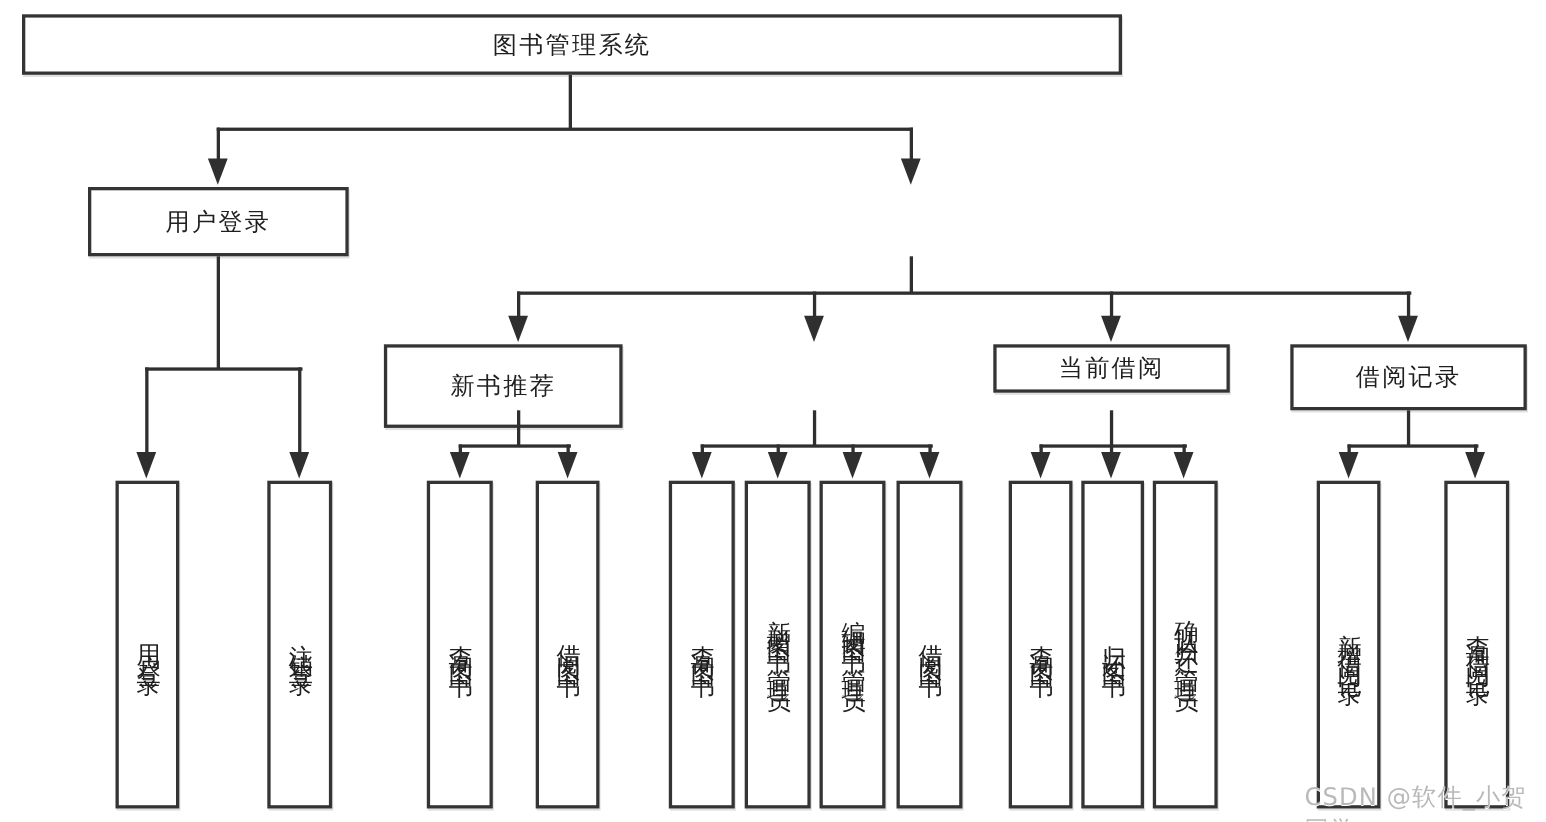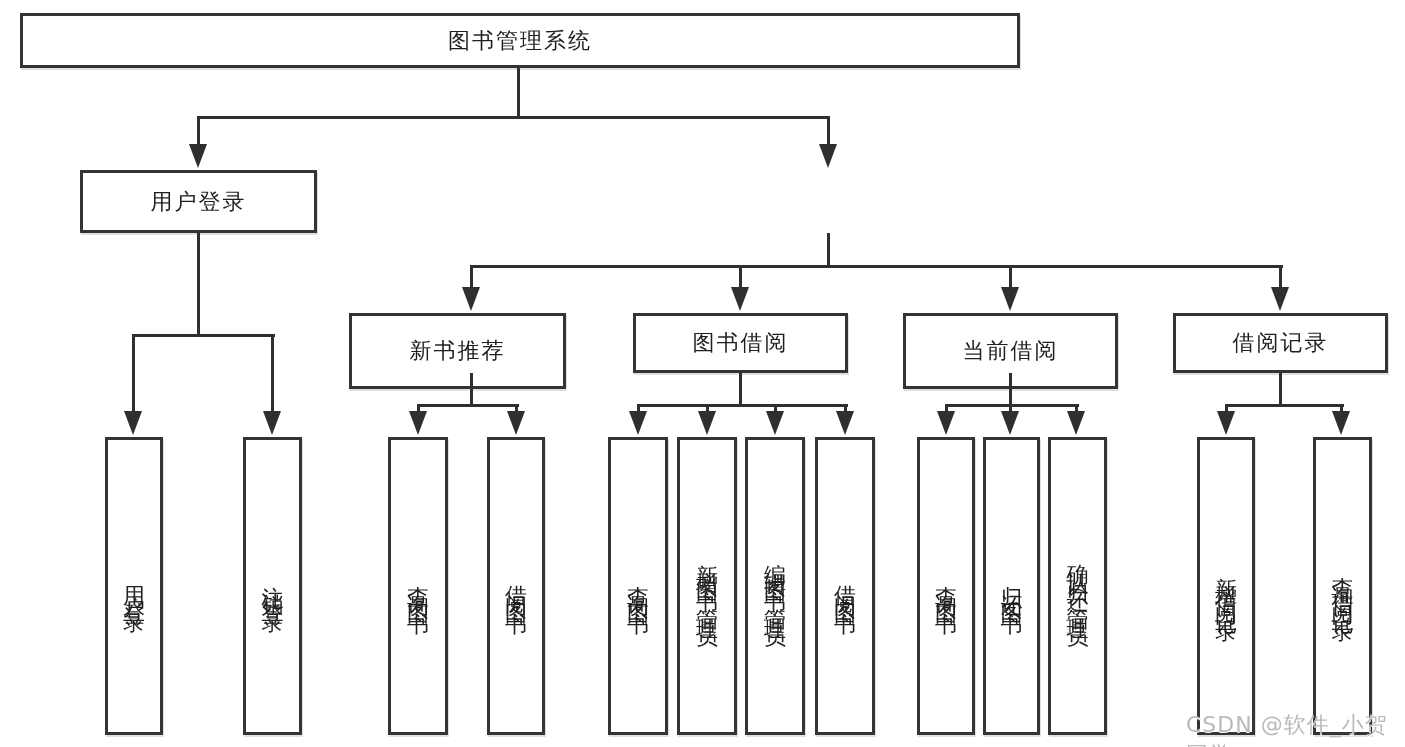--- a/index.html
+++ b/index.html
@@ -87,9 +87,6 @@
 
   <div class="hbox" style="left:349px;top:313px;width:217px;height:76px">
     <span>新书推荐</span>
-  </div>
-  <div class="hbox" style="left:633px;top:313px;width:215px;height:60px">
-    <span>图书借阅</span>
   </div>
   <div class="hbox" style="left:903px;top:313px;width:215px;height:76px">
     <span>当前借阅</span>

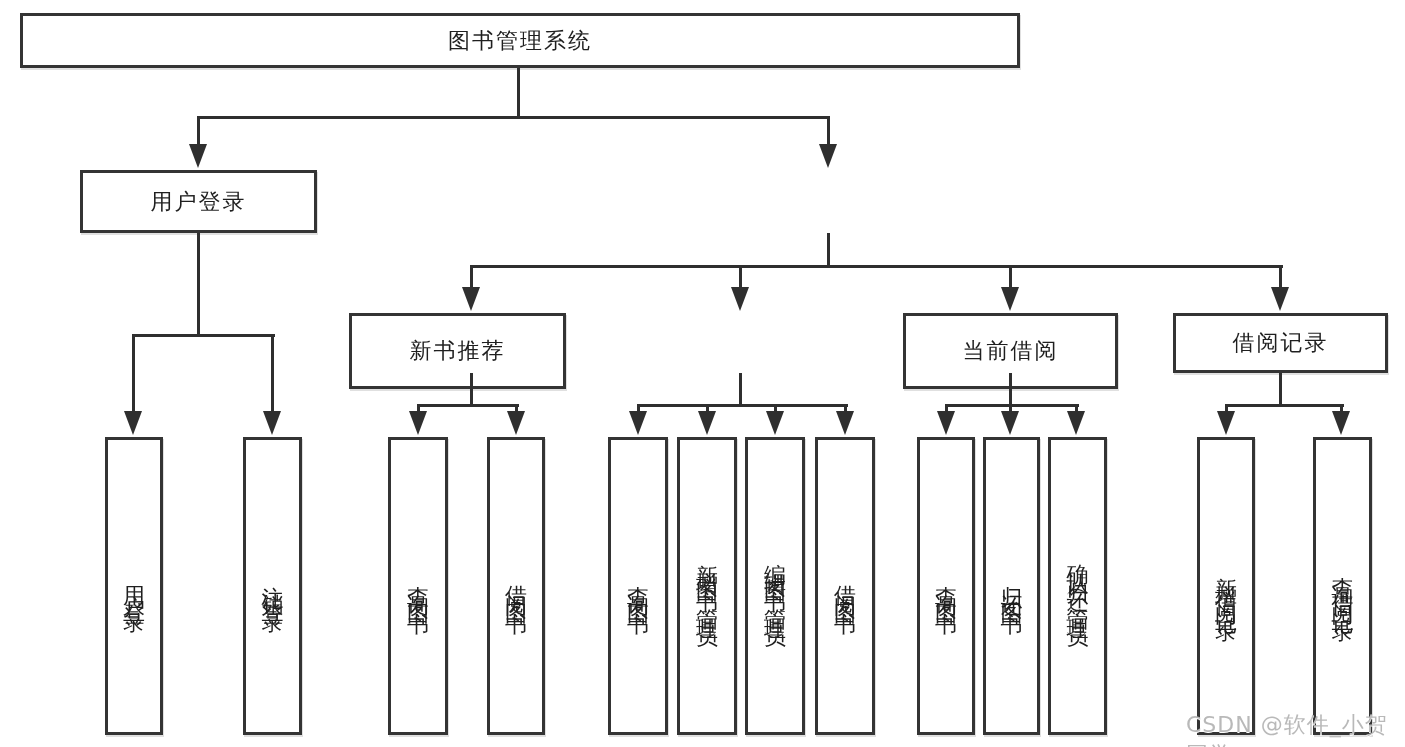--- a/index.html
+++ b/index.html
@@ -88,7 +88,7 @@
   <div class="hbox" style="left:349px;top:313px;width:217px;height:76px">
     <span>新书推荐</span>
   </div>
-  <div class="hbox" style="left:903px;top:313px;width:215px;height:76px">
+  <div class="hbox" style="left:903px;top:313px;width:215px;height:44px">
     <span>当前借阅</span>
   </div>
   <div class="hbox" style="left:1173px;top:313px;width:215px;height:60px">

